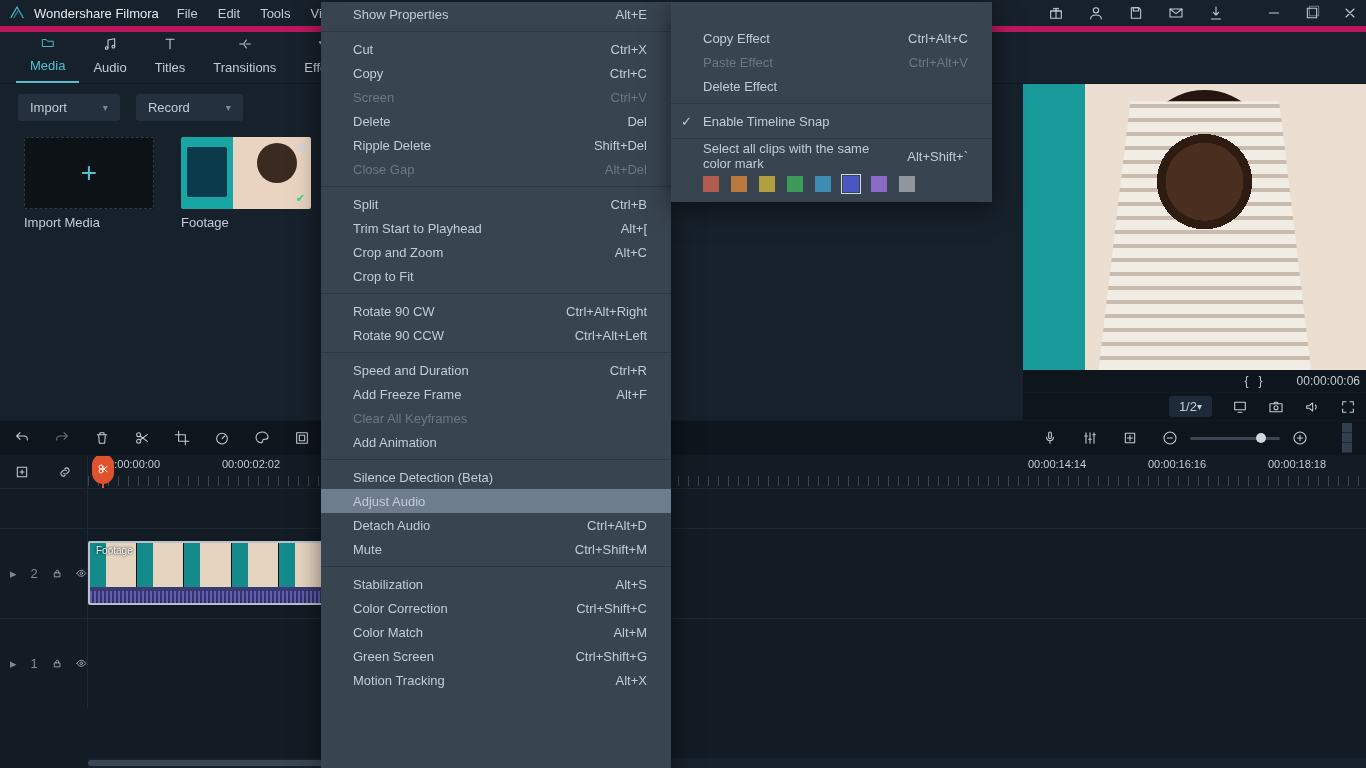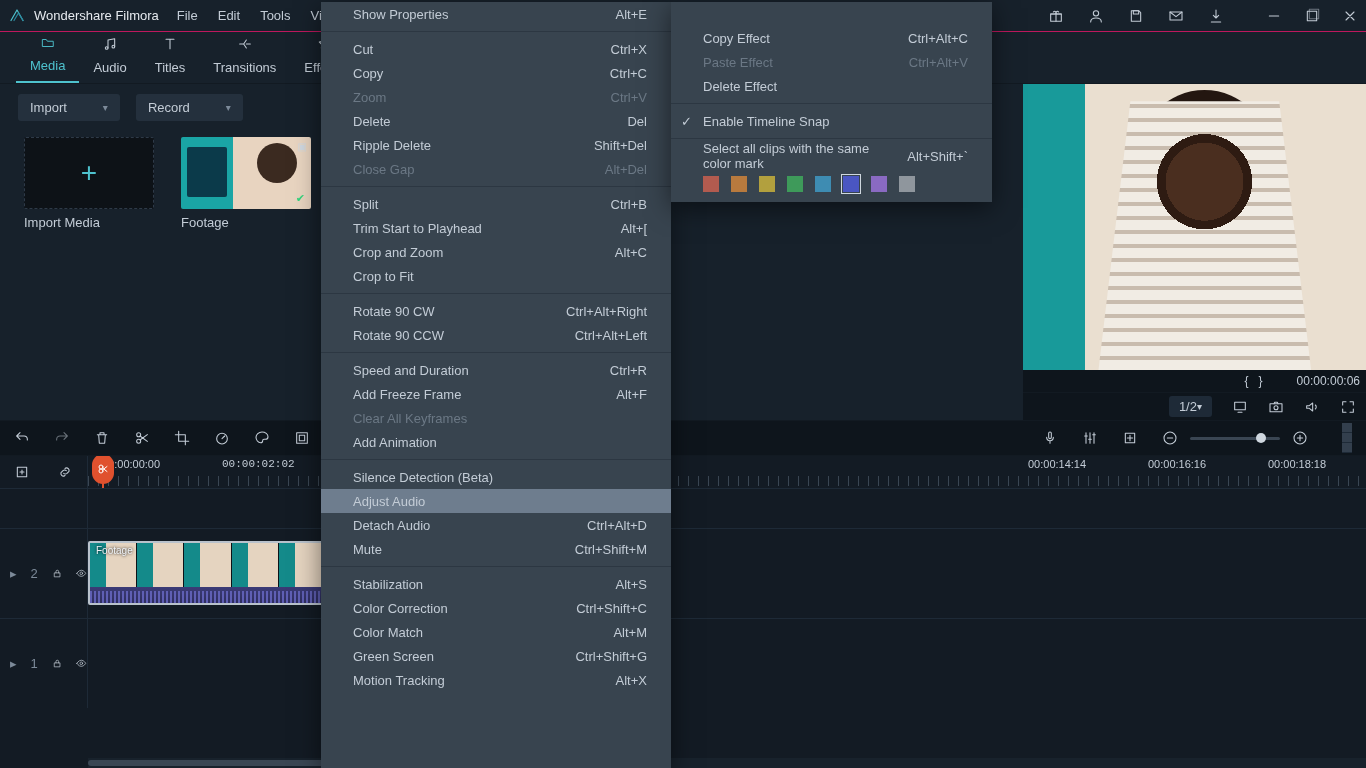--- a/index.html
+++ b/index.html
@@ -18,7 +18,7 @@
   body{width:1366px;height:768px;background:var(--bg-dark);color:var(--text);font-size:13px;overflow:hidden;position:relative}
 
   
-  .titlebar{height:32px;background:var(--bg-dark);display:flex;align-items:center;padding:0 8px;border-bottom:1px solid #be185d}
+  .titlebar{height:32px;background:var(--bg-dark);display:flex;align-items:center;padding:0 8px;border-bottom:6px solid #be185d}
   .titlebar .logo{width:18px;height:18px;margin-right:8px;display:flex;align-items:center;justify-content:center}
   .titlebar .appname{font-size:13px;color:#e5e9ee;margin-right:18px}
   .titlebar .menu{display:flex;gap:20px;color:var(--text)}

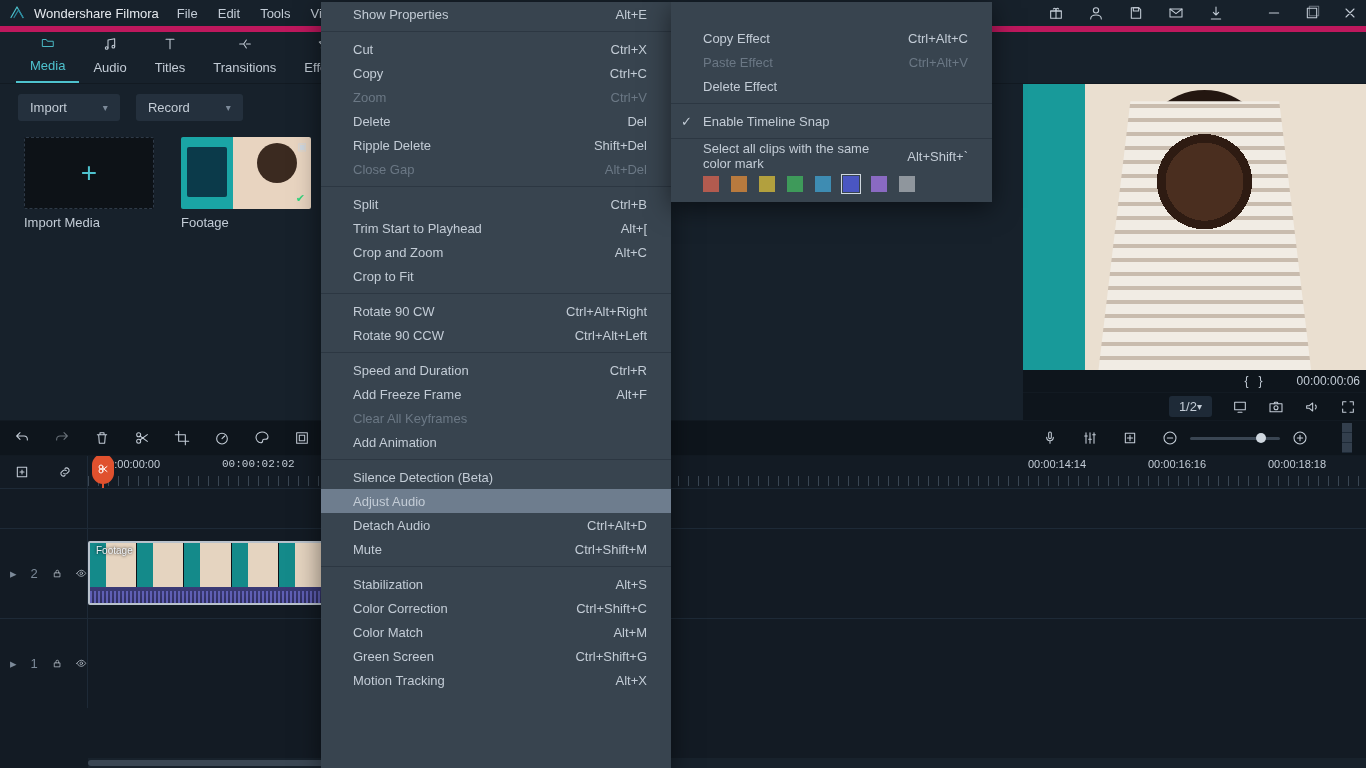--- a/index.html
+++ b/index.html
@@ -484,7 +484,7 @@
       <span class="sc">Ctrl+C</span>
     </div>
     <div class="mi disabled">
-      <span>Zoom</span>
+      <span>Screen</span>
       <span class="sc">Ctrl+V</span>
     </div>
     <div class="mi">

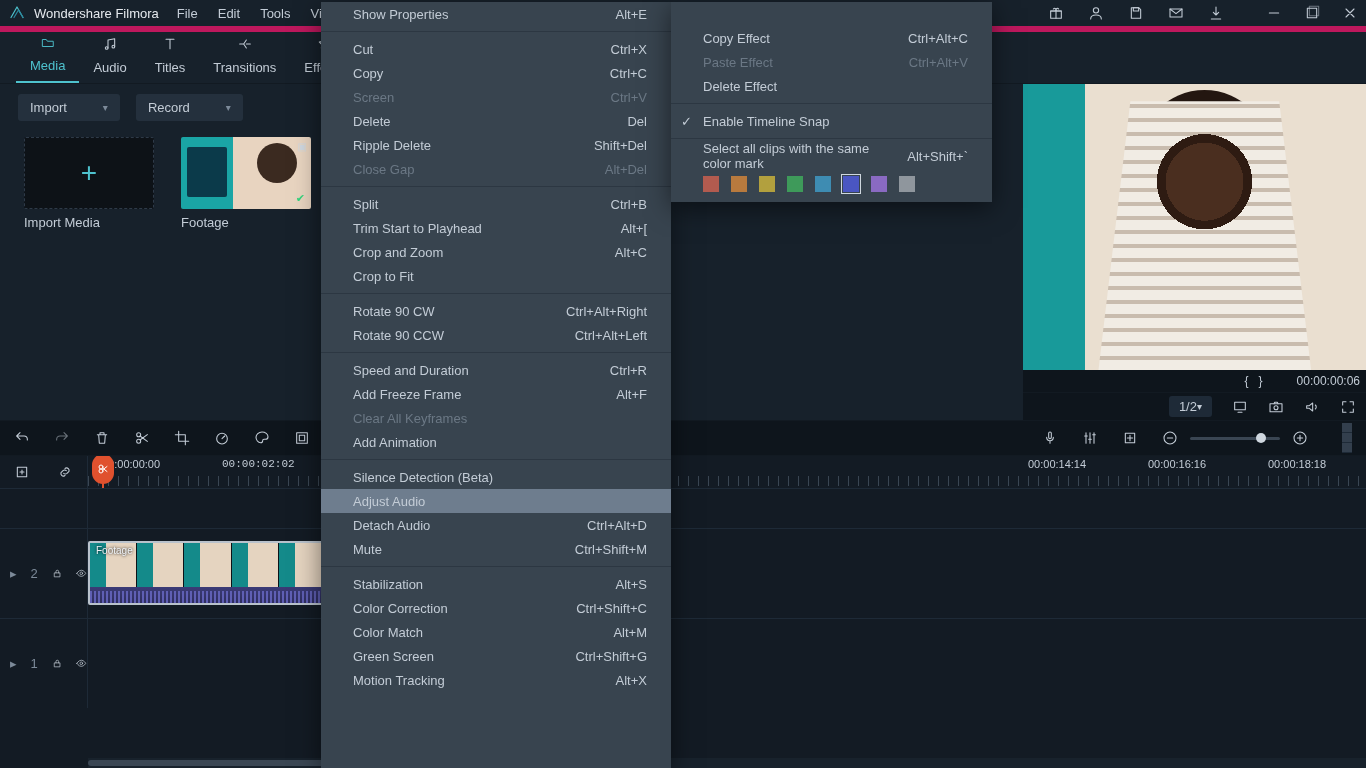--- a/index.html
+++ b/index.html
@@ -402,7 +402,7 @@
           </div>
       </div>
     <span class="rlabel" style="left: 14px;">00:00:00:00</span>
-        <span class="rlabel" style="left: 134px; font-family: Liberation Mono, monospace;">00:00:02:02</span>
+        <span class="rlabel" style="left: 134px;">00:00:02:02</span>
         <span class="rlabel" style="left: 940px;">00:00:14:14</span>
         <span class="rlabel" style="left: 1060px; text-align: right;">00:00:16:16</span>
         <span class="rlabel" style="left: 1180px;">00:00:18:18</span>

